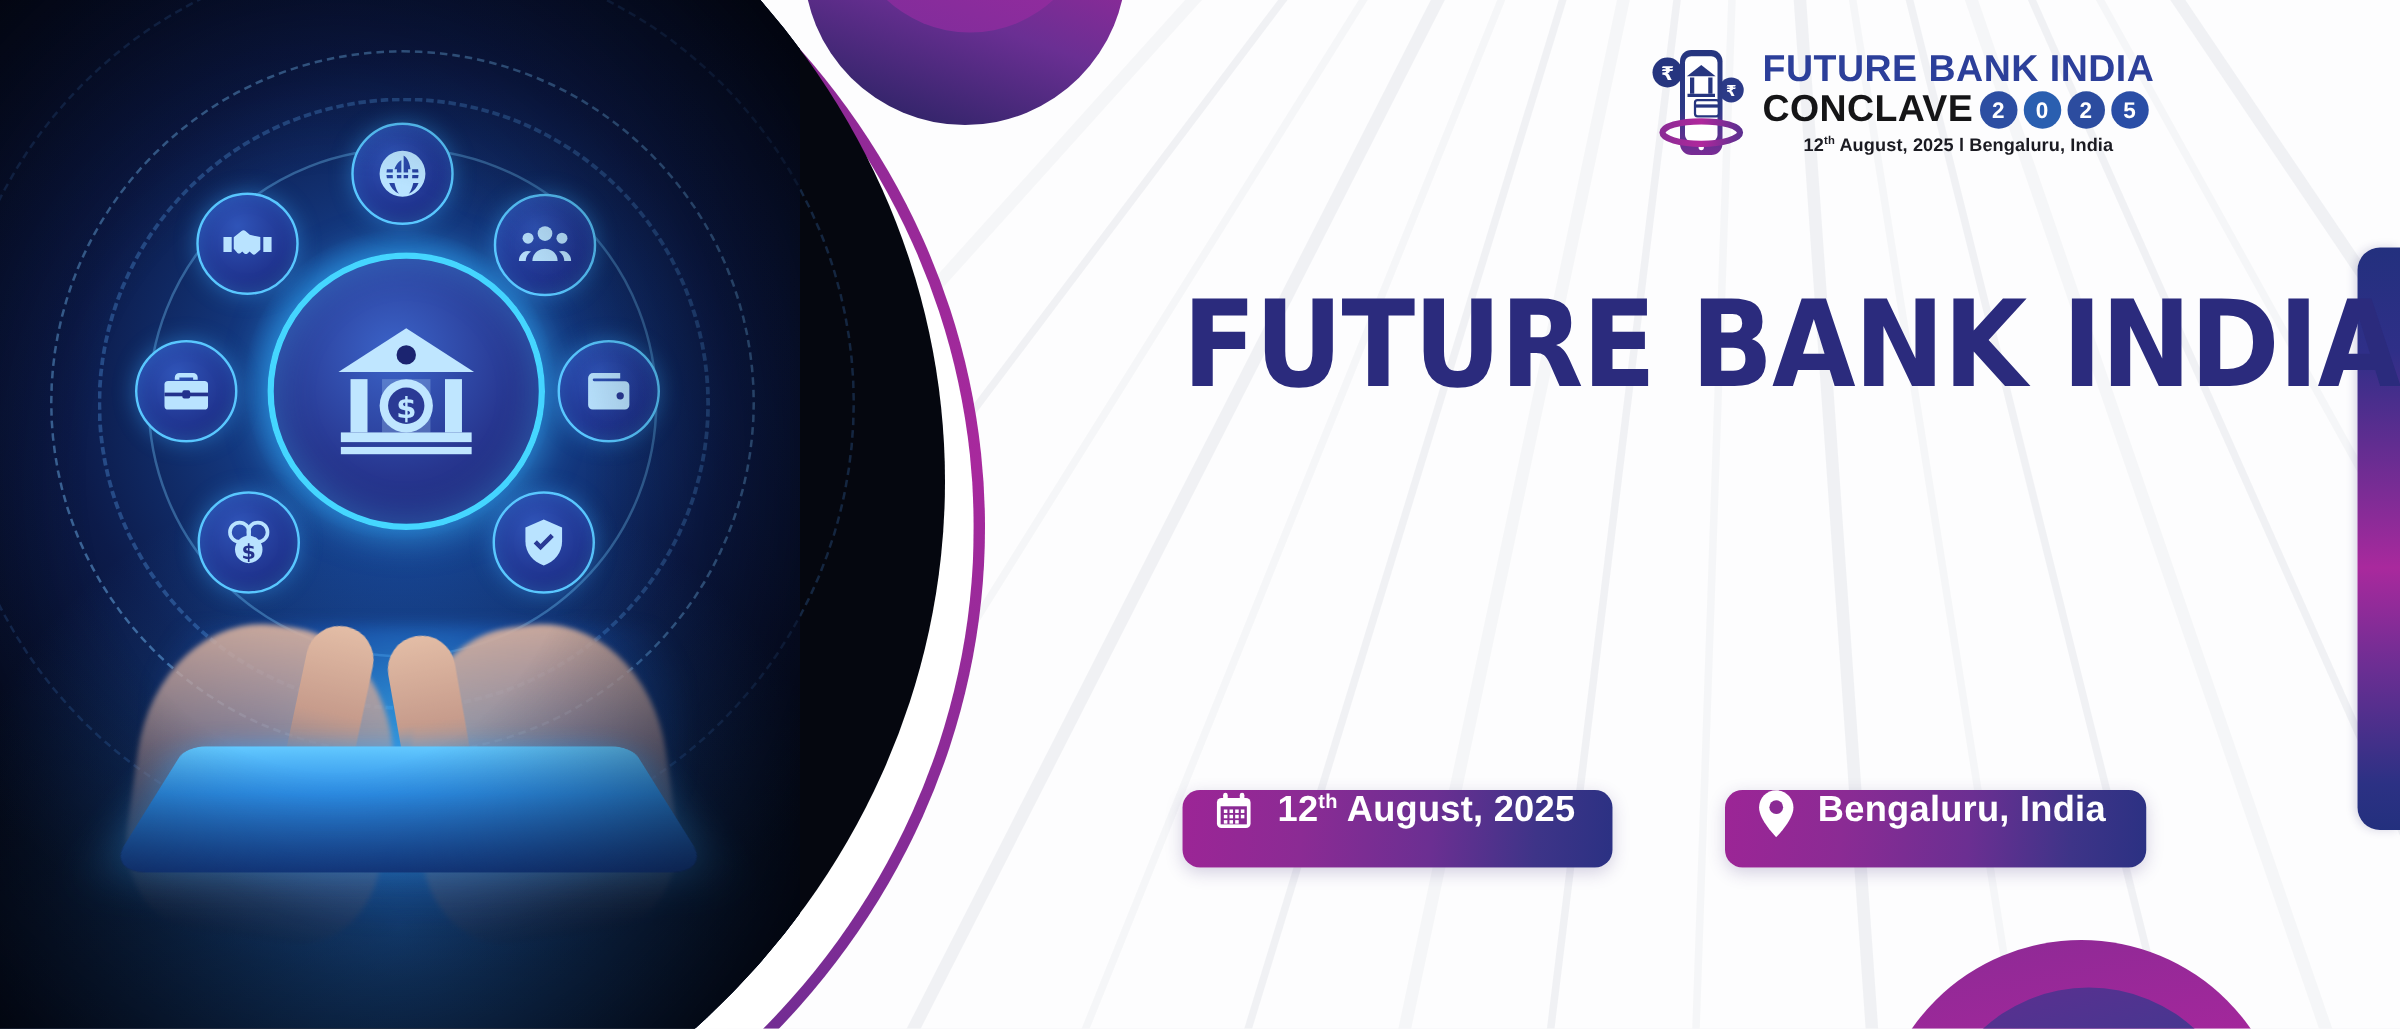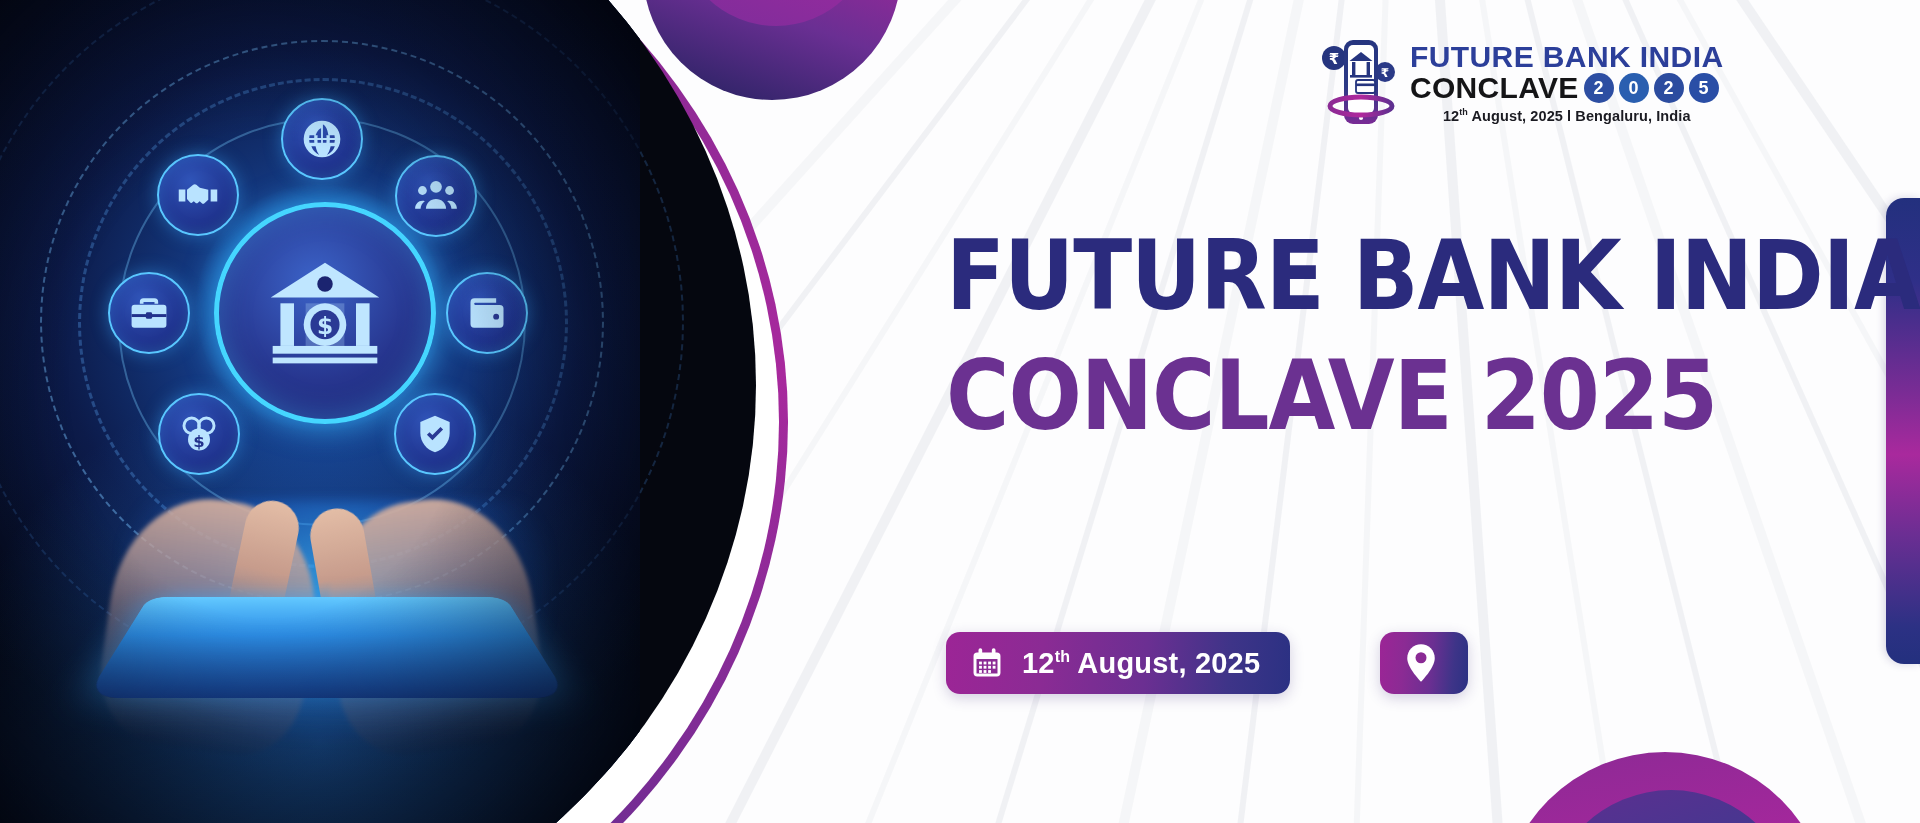--- a/index.html
+++ b/index.html
@@ -458,7 +458,6 @@
 
   <div class="content">
     <div class="h1">FUTURE BANK INDIA</div>
-    <div class="h2">CONCLAVE 2025</div>
 
     <div class="pills">
       <div class="pill date">

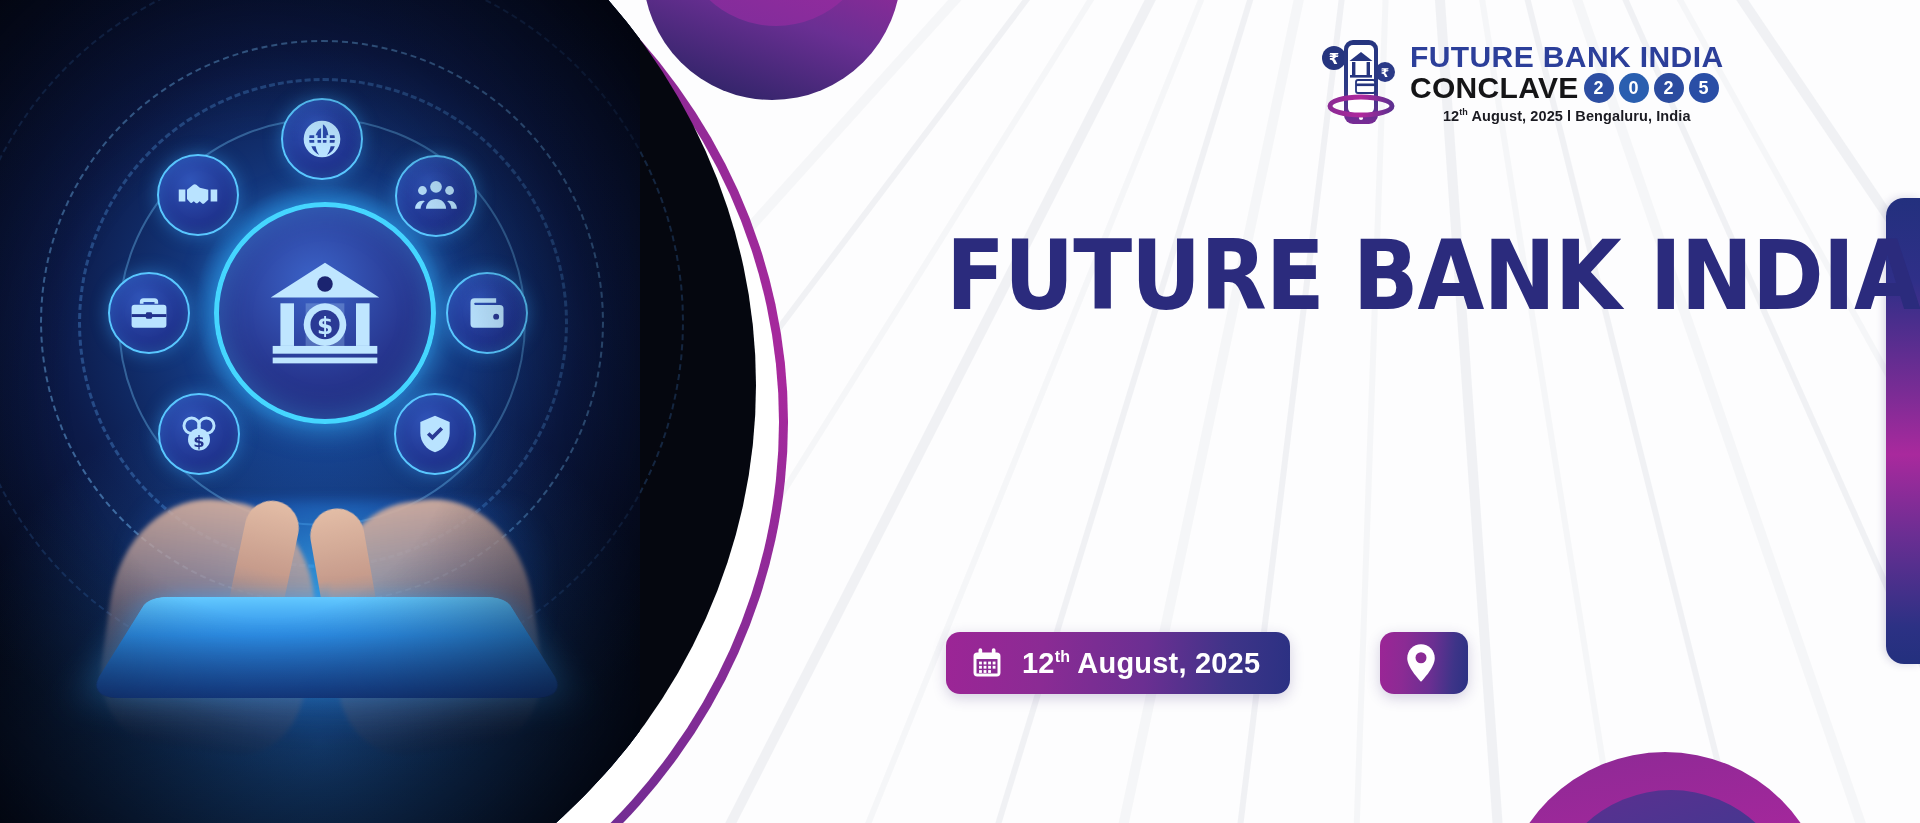--- a/index.html
+++ b/index.html
@@ -273,7 +273,7 @@
     display:flex; align-items:center; gap:90px;
   }
   .pill{
-    display:flex; align-items:center; gap:18px;
+    display:flex; gap:18px;
     height:62px;
     padding:0 30px 0 24px;
     border-radius:14px;

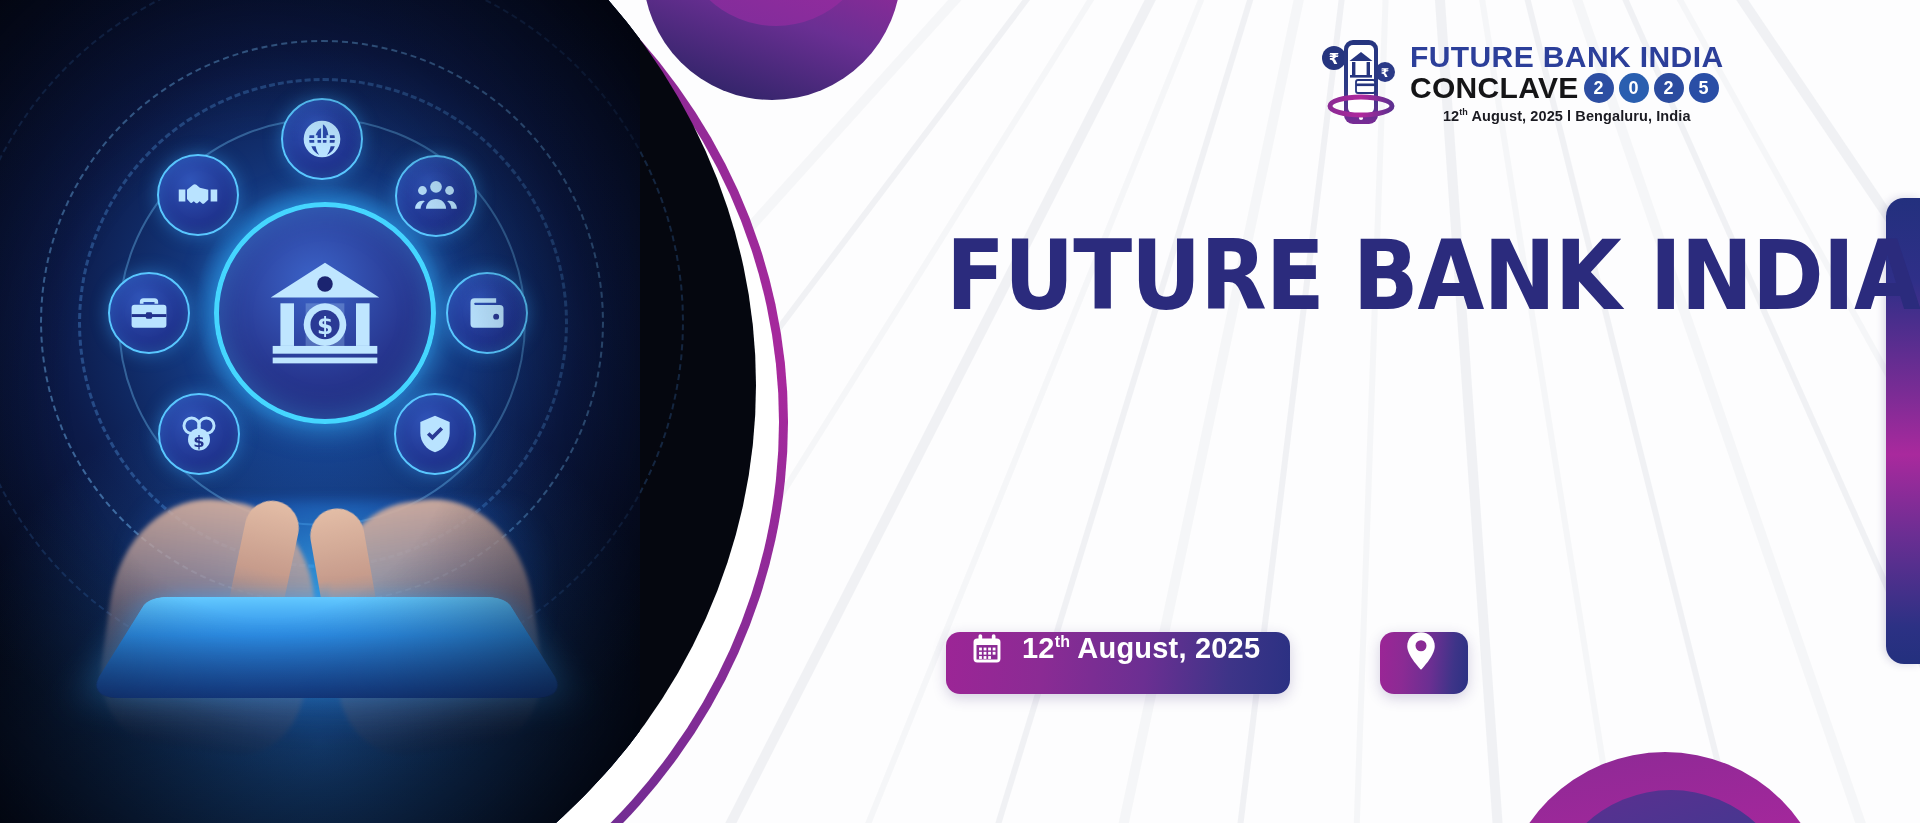--- a/index.html
+++ b/index.html
@@ -488,6 +488,7 @@
           <path d="M12 0C5.9 0 1 4.9 1 11c0 8 11 19 11 19s11-11 11-19c0-6.1-4.9-11-11-11z"></path>
           <circle cx="12" cy="10.8" r="4.4" fill="#8a2a94"></circle>
         </svg>
+        <span>Bengaluru, India</span>
       </div>
     </div>
   </div>

